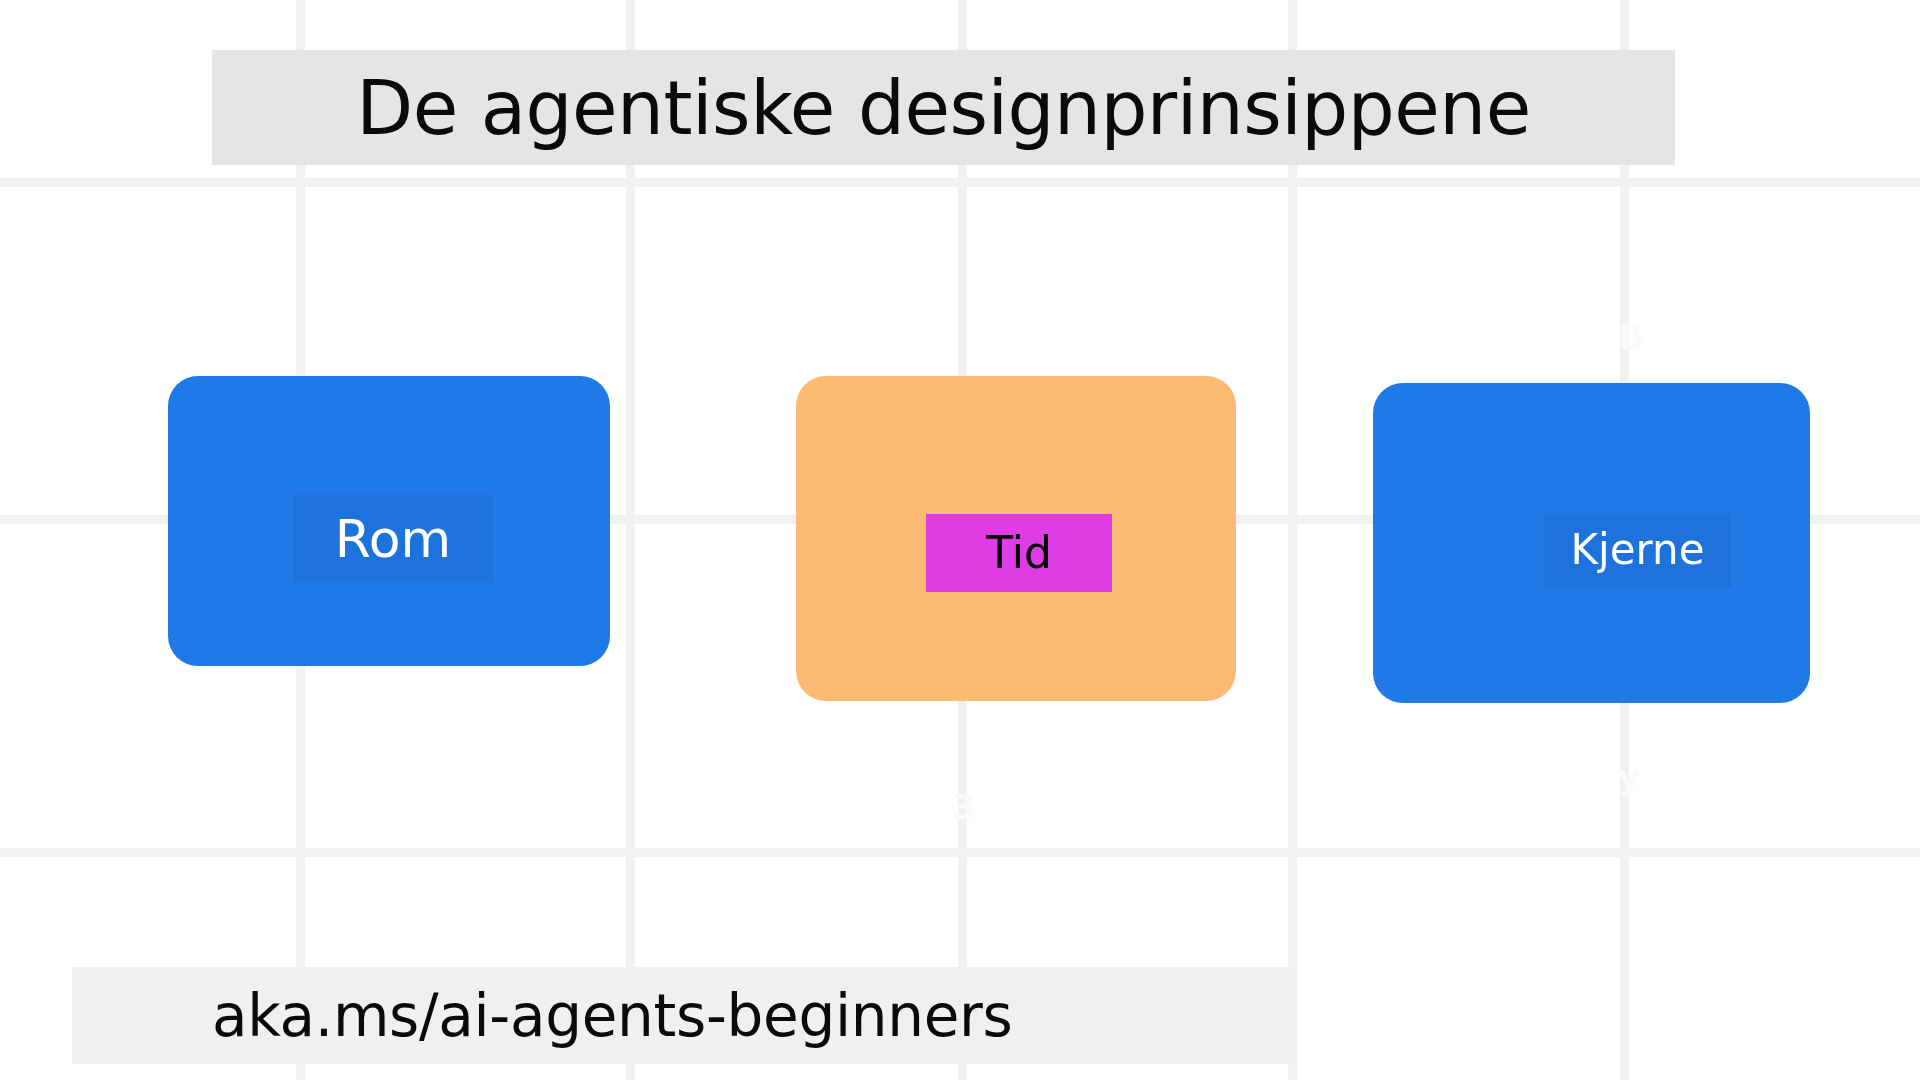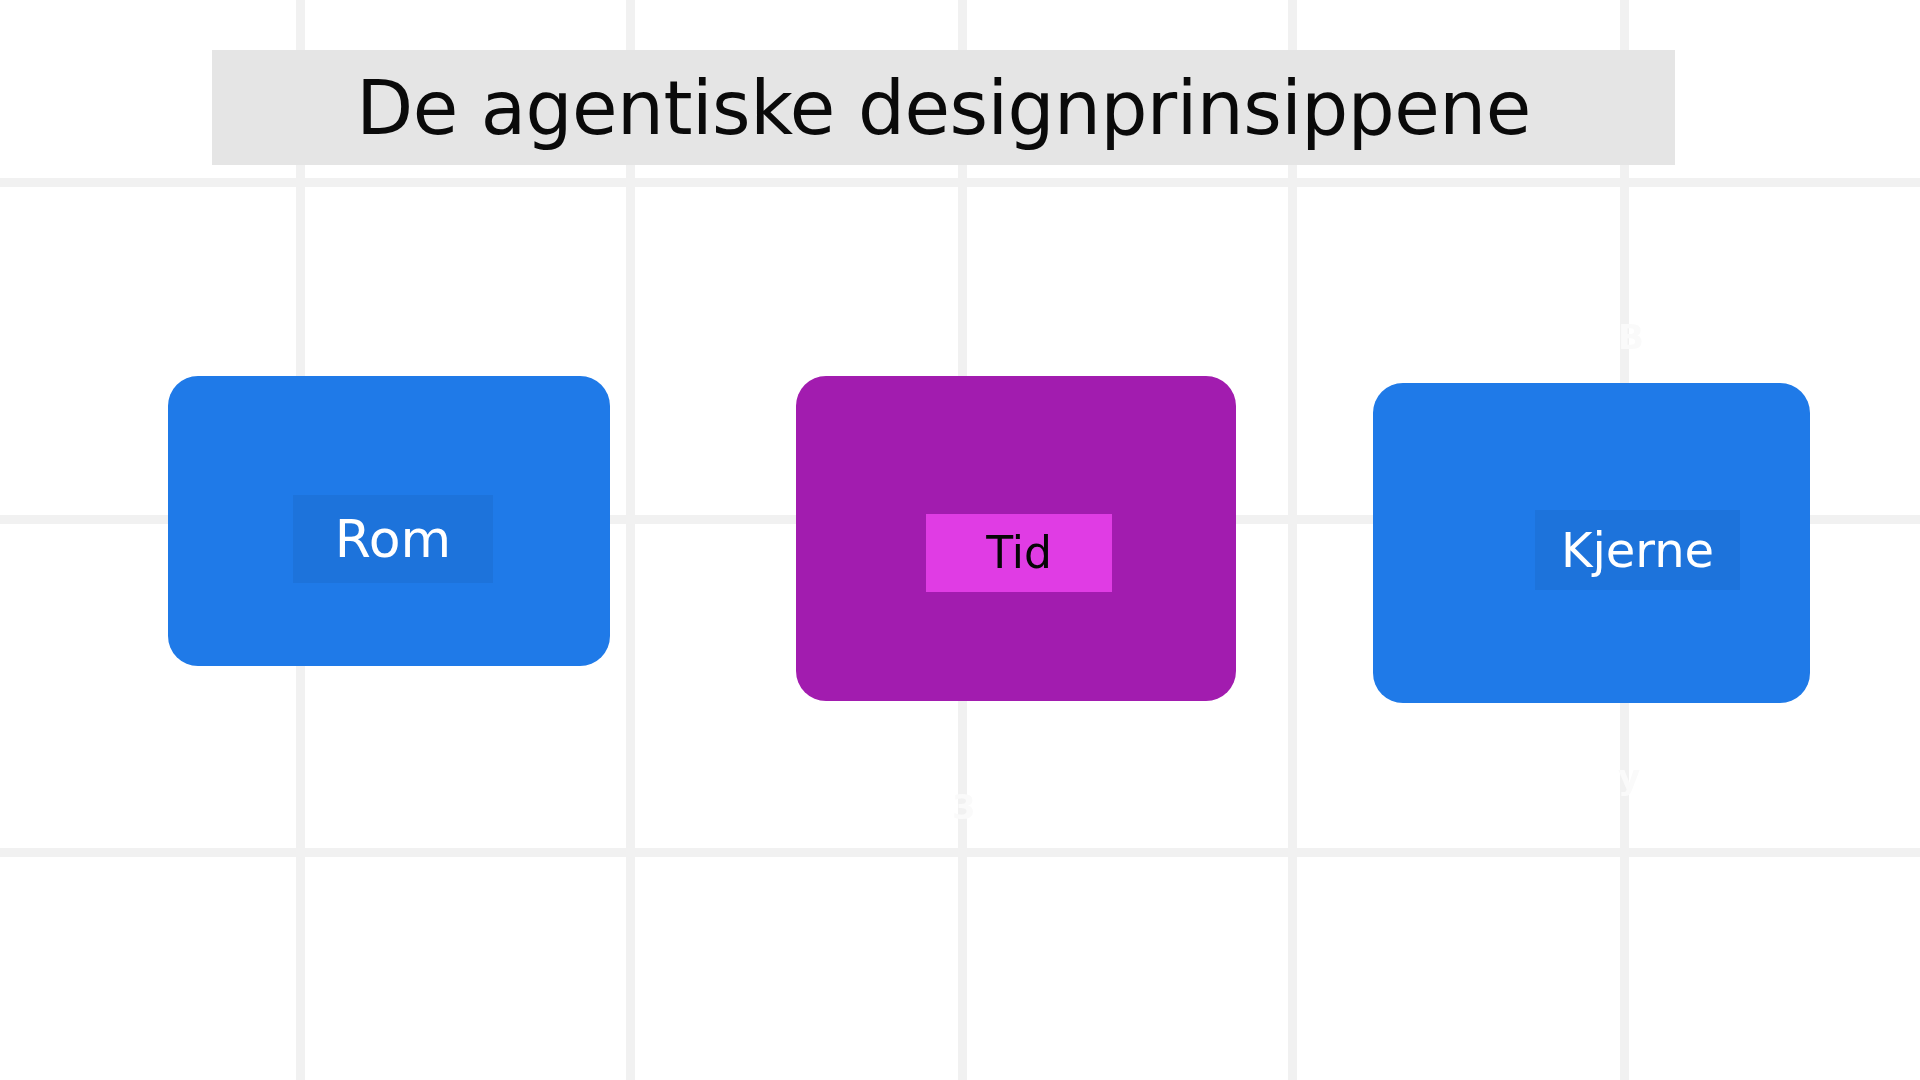--- a/index.html
+++ b/index.html
@@ -102,7 +102,7 @@
     top: 376px;
     width: 440px;
     height: 325px;
-    background: #a21caf;
+    background: #fdba74;
   }
   #card-kjerne {
     left: 1373px;

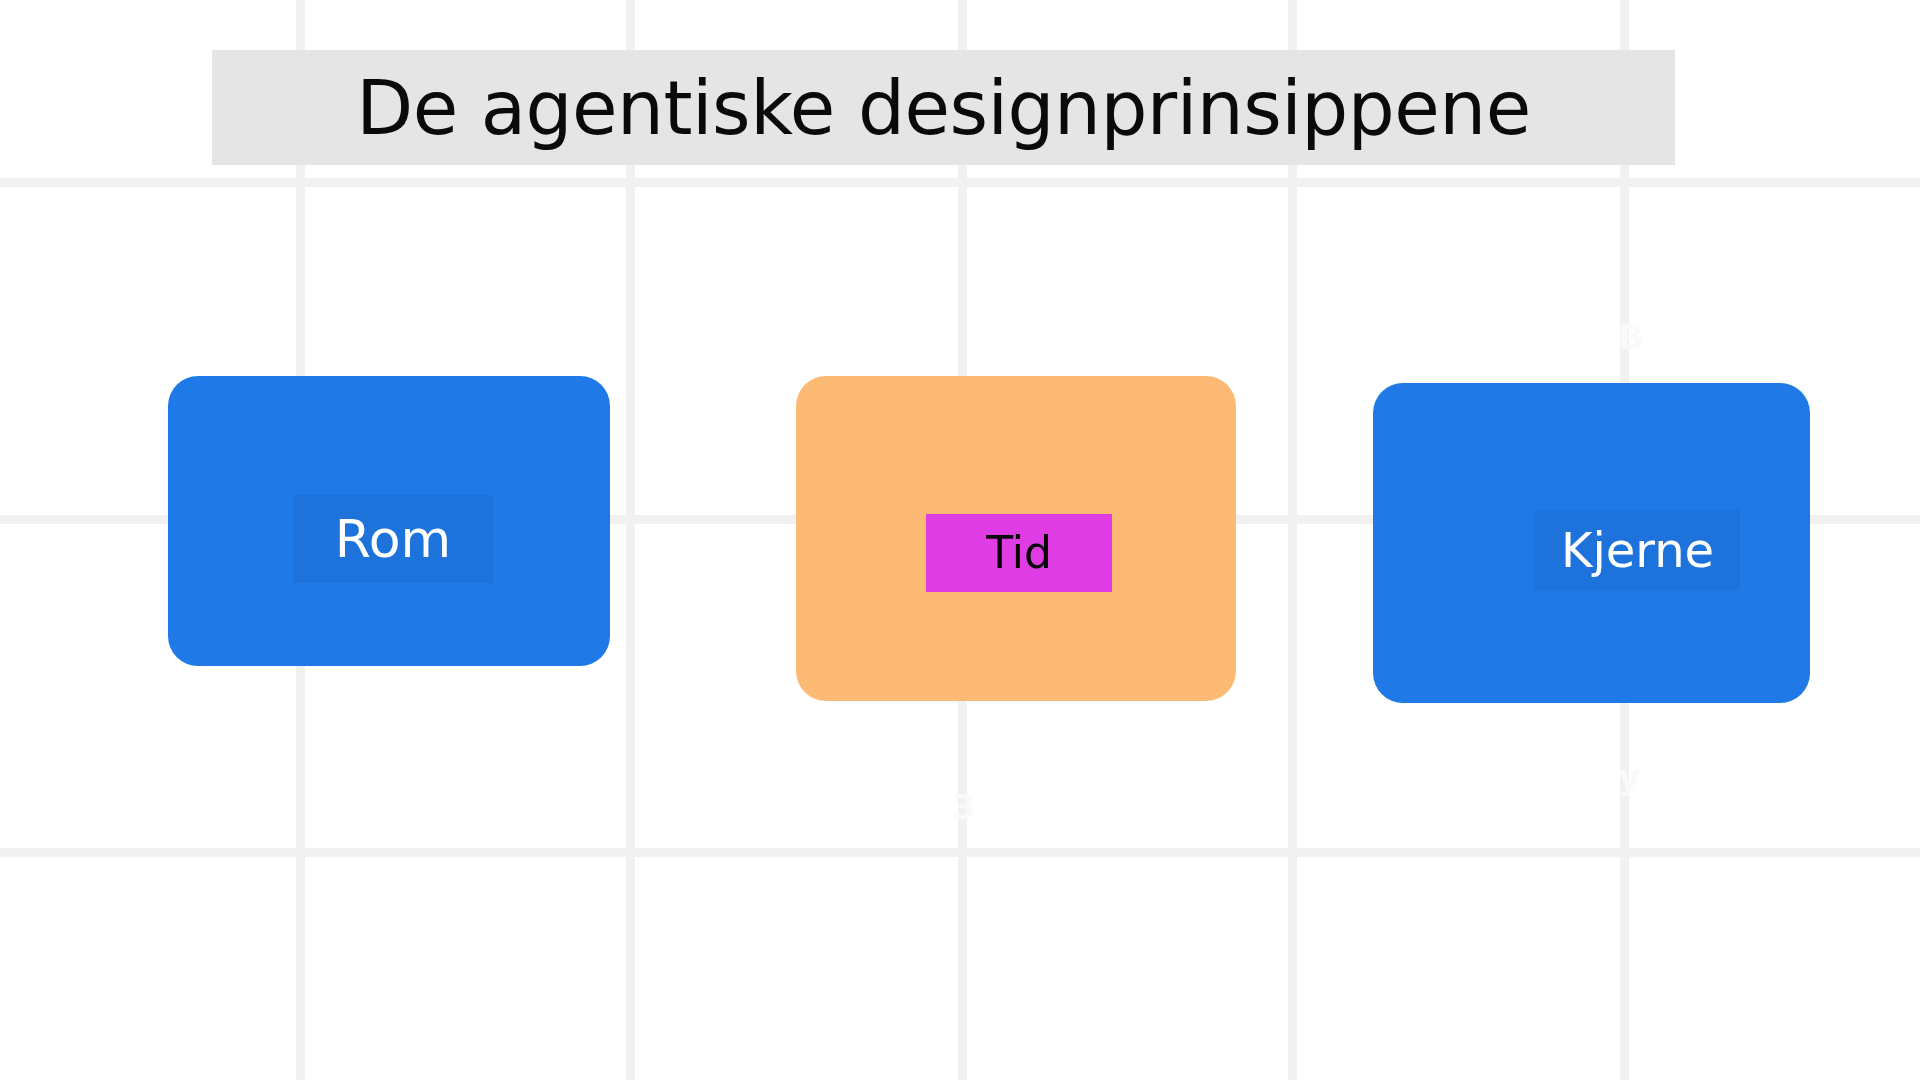--- a/index.html
+++ b/index.html
@@ -135,7 +135,7 @@
     margin-left: 6px;
   }
   #label-kjerne {
-    font-size: 48px;
+    font-size: 42px;
     color: #ffffff;
     background: #1d73db;
     padding: 16px 26px;

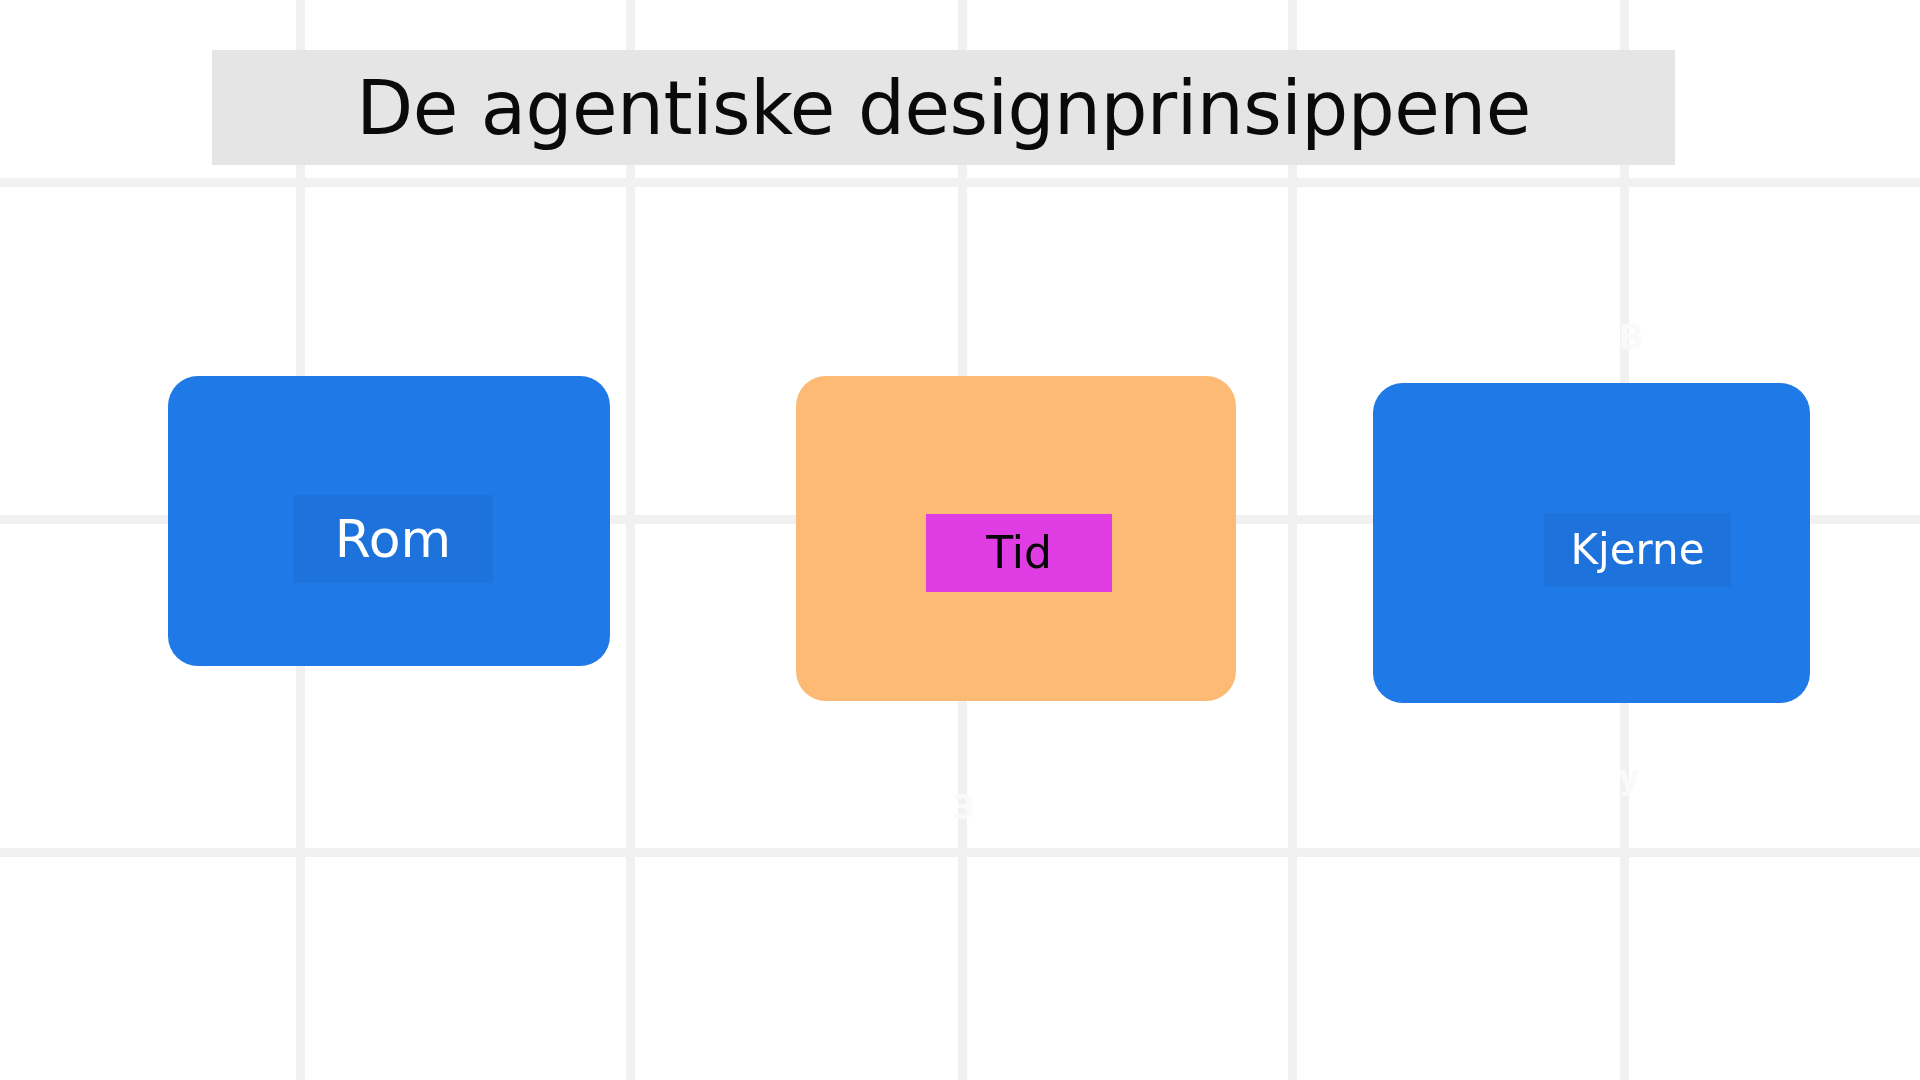--- a/index.html
+++ b/index.html
@@ -201,6 +201,9 @@
     <span class="card-label" id="label-kjerne">Kjerne</span>
   </div>
 
+  <div id="footer-band">
+    <div id="footer-text">aka.ms/ai-agents-beginners</div>
+  </div>
 
 </div>
 

